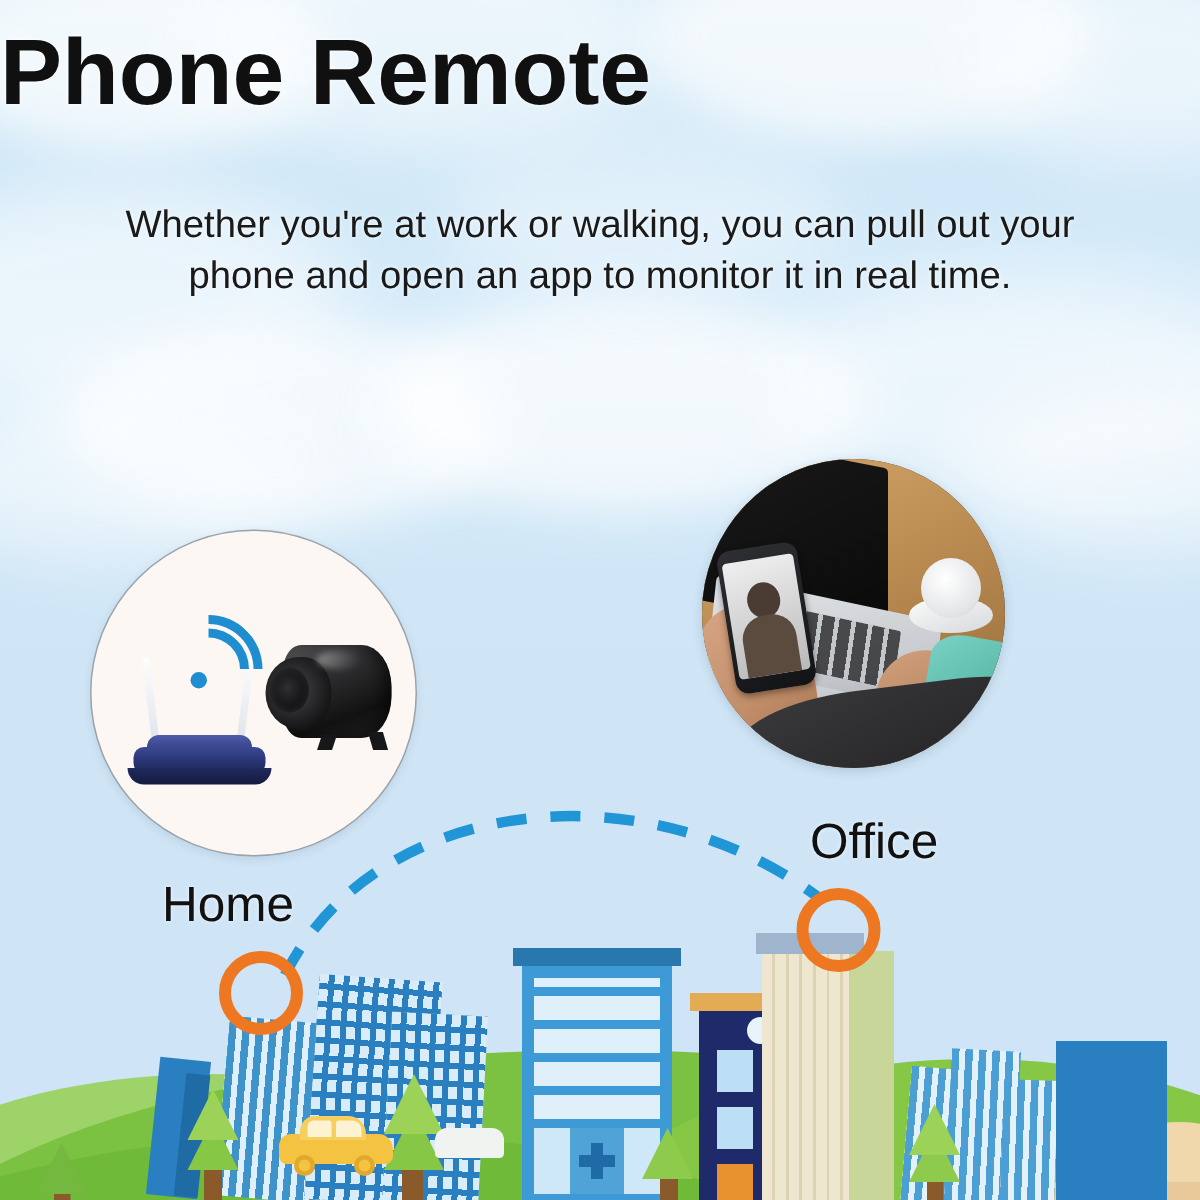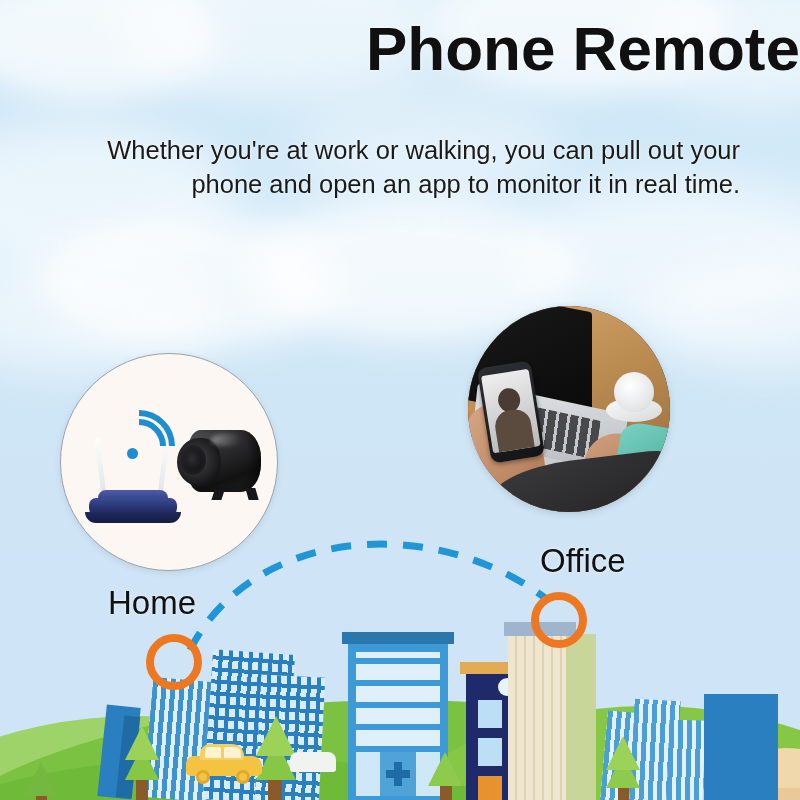--- a/index.html
+++ b/index.html
@@ -39,7 +39,7 @@
     position: absolute;
     left: 0; right: 0;
     top: 16px;
-    text-align: right;
+    text-align: left;
     font-size: 62px;
     font-weight: bold;
     color: #101010;

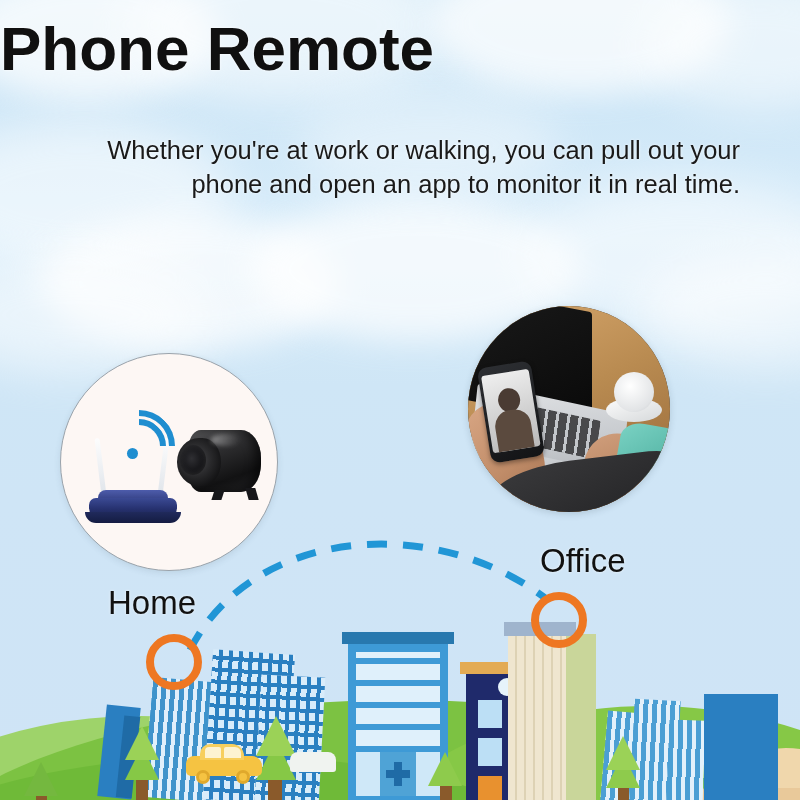--- a/index.html
+++ b/index.html
@@ -51,7 +51,7 @@
     position: absolute;
     left: 60px; right: 60px;
     top: 134px;
-    text-align: right;
+    text-align: center;
     font-size: 25.5px;
     font-weight: 500;
     color: #1a1a1a;

